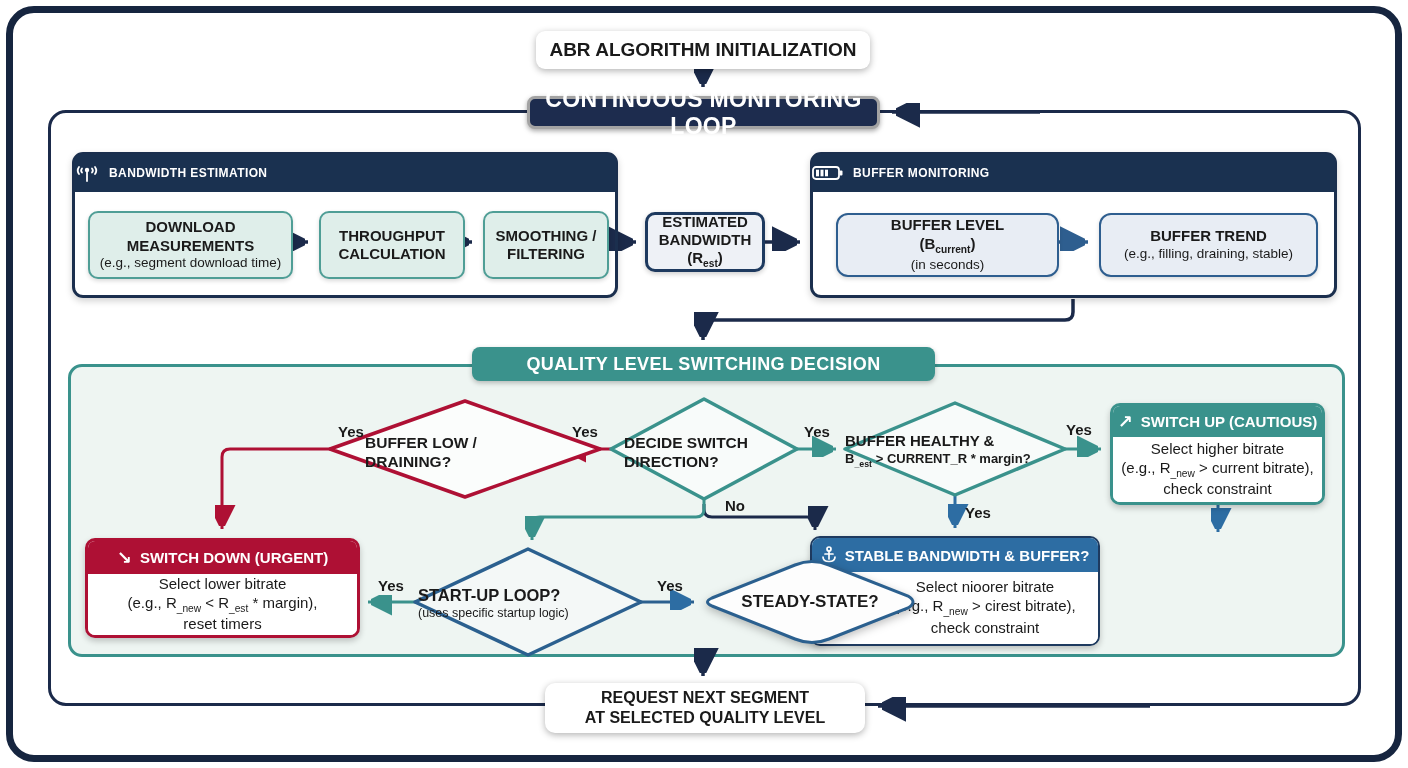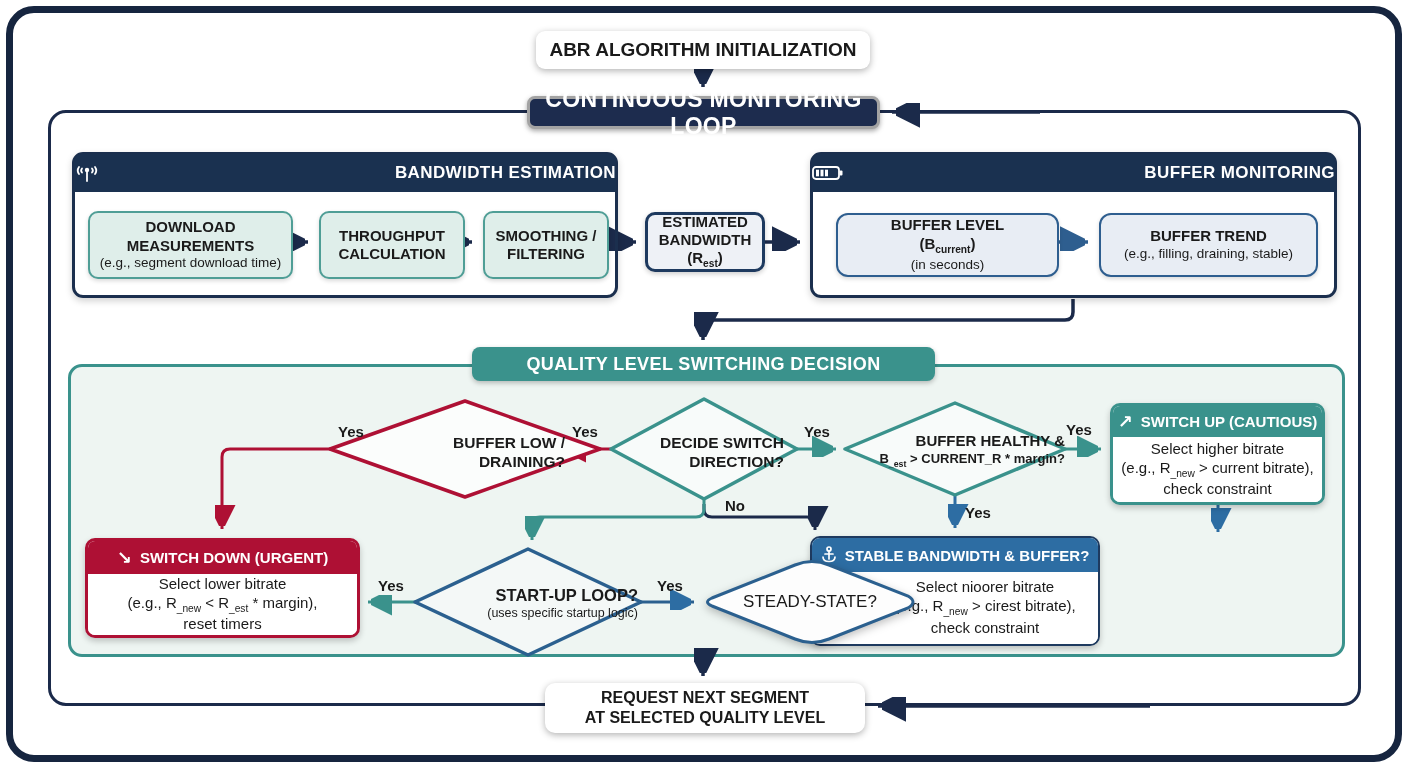--- a/index.html
+++ b/index.html
@@ -19,7 +19,7 @@
   .title-box{left:536px;top:31px;width:334px;height:38px;background:#fff;border-radius:9px;box-shadow:0 2px 7px rgba(0,0,0,.3);font-weight:bold;font-size:19px}
   .banner{left:527px;top:96px;width:353px;height:33px;background:#1d2c4e;border:3px solid #a3a3a3;border-radius:8px;color:#fff;font-weight:bold;font-size:23px;letter-spacing:.3px;box-shadow:0 2px 5px rgba(0,0,0,.35)}
   .panel{position:absolute;border:3px solid #1b2f4e;border-radius:11px;background:transparent;box-shadow:0 3px 7px rgba(0,0,0,.18)}
-  .panel-hdr{position:absolute;left:-1px;top:-1px;right:-1px;height:38px;background:var(--panel-hdr);border-radius:8px 8px 0 0;display:flex;align-items:center;justify-content:space-between;gap:9px;color:#fff;font-weight:bold;font-size:17px;letter-spacing:.4px}
+  .panel-hdr{position:absolute;left:-1px;top:-1px;right:-1px;height:38px;background:var(--panel-hdr);border-radius:8px 8px 0 0;display:flex;align-items:center;justify-content:flex-start;gap:9px;color:#fff;font-weight:bold;font-size:12px;letter-spacing:.4px}
   .tealbox{background:var(--teal-fill);border:2.5px solid #4f9e96;border-radius:10px;box-shadow:0 2px 4px rgba(0,0,0,.15)}
   .tealbox .t{font-weight:bold;font-size:15px;line-height:1.22}
   .tealbox .n{font-size:13.5px;line-height:1.25}

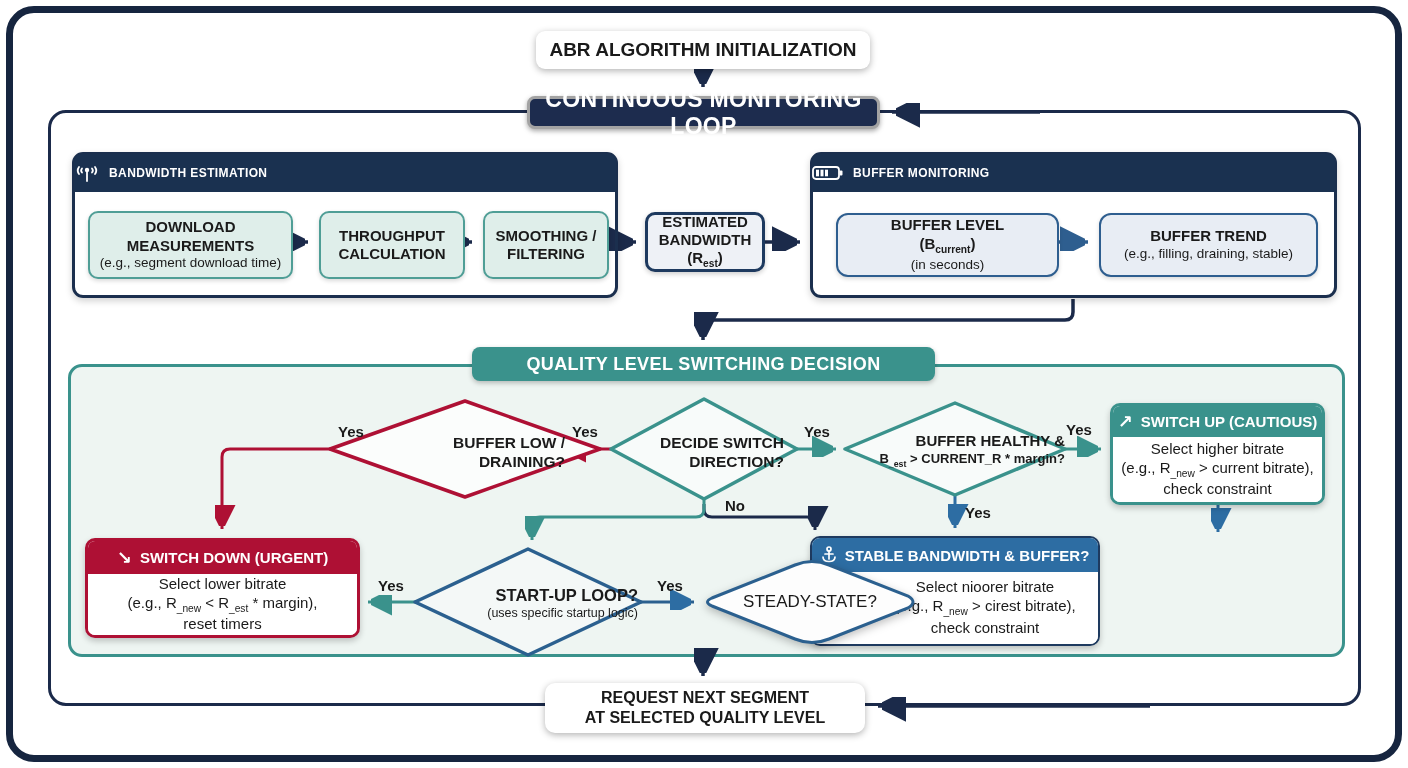--- a/index.html
+++ b/index.html
@@ -40,7 +40,7 @@
   .maintain{left:1103px;top:540px;width:227px;height:107px;border:2.5px solid #1e3a5f}
   .maintain .hb-hdr{height:34px;background:#1e3a5f;font-size:15.5px}
   .request{left:545px;top:683px;width:320px;height:50px;background:#fff;border-radius:10px;box-shadow:0 2px 7px rgba(0,0,0,.3);font-weight:bold;font-size:16px;line-height:1.25}
-  .dtext{position:absolute;text-align:right;line-height:1.25}
+  .dtext{position:absolute;text-align:left;line-height:1.25}
   .dtext .l1{font-weight:bold;font-size:15.5px}
   .dtext .l2s{font-weight:bold;font-size:13px}
   .dtext .l2n{font-size:12.5px}

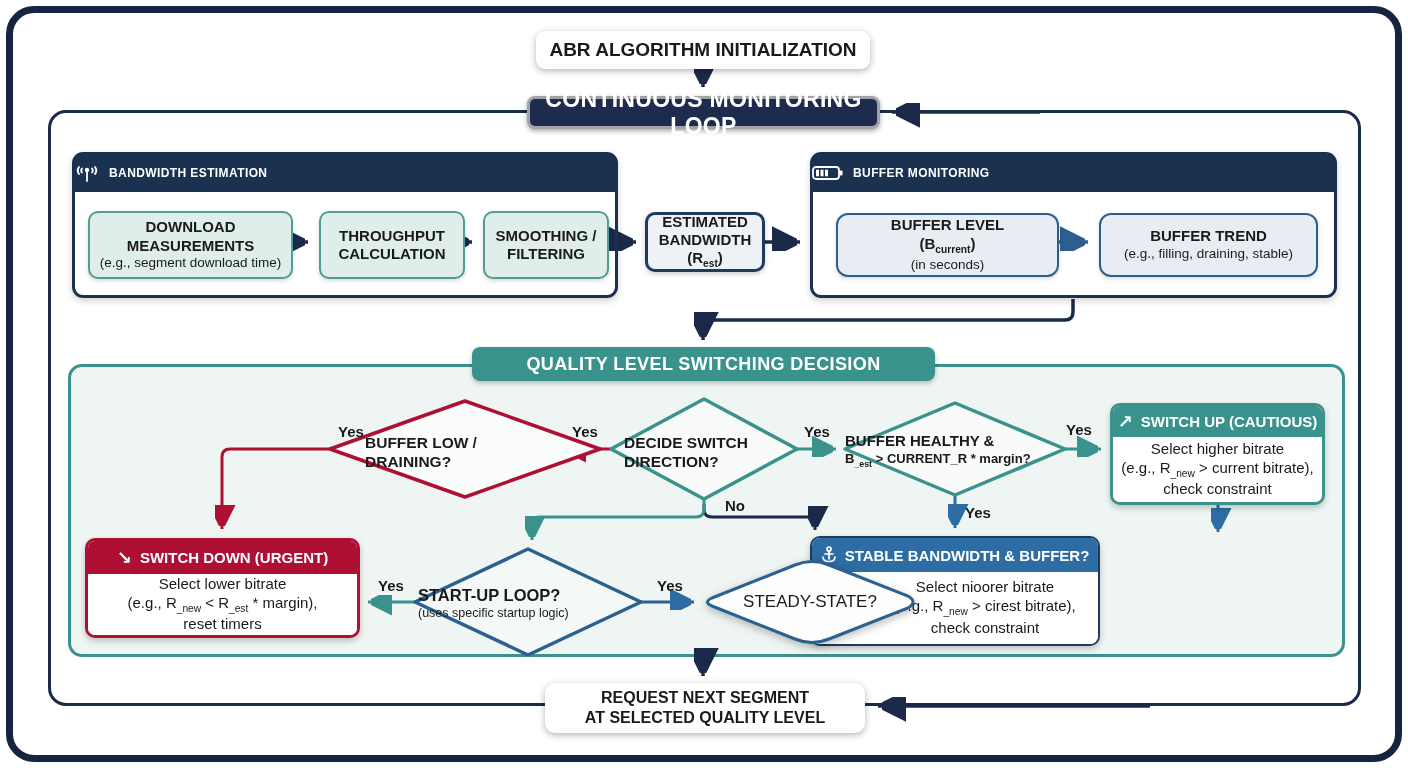--- a/index.html
+++ b/index.html
@@ -49,7 +49,7 @@
   .arrow-glyph{font-size:18px;font-weight:bold;line-height:1}
   .icon svg{display:block}
   .steady-wrap{position:absolute;left:690px;top:550px;width:240px;height:104px;filter:drop-shadow(0 3px 4px rgba(0,0,0,.25))}
-  .steady-label{position:absolute;left:715px;top:592px;width:190px;text-align:center;font-weight:normal;font-size:17px}
+  .steady-label{position:absolute;left:715px;top:592px;width:190px;text-align:center;font-weight:bold;font-size:17px}
 </style>
 </head>
 <body>

